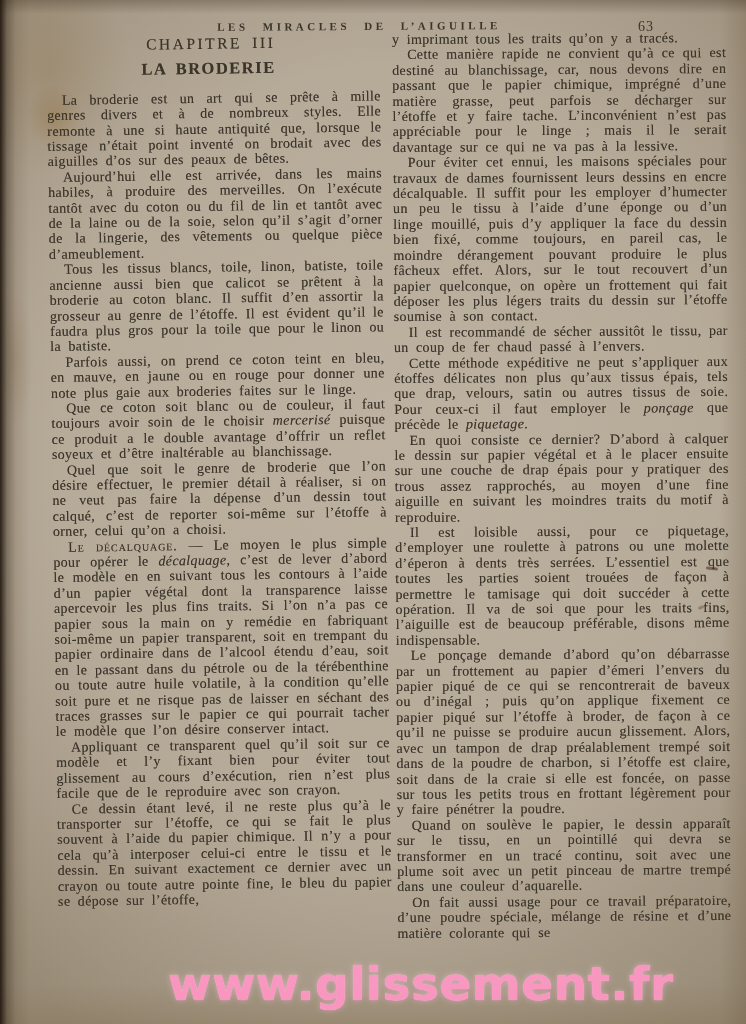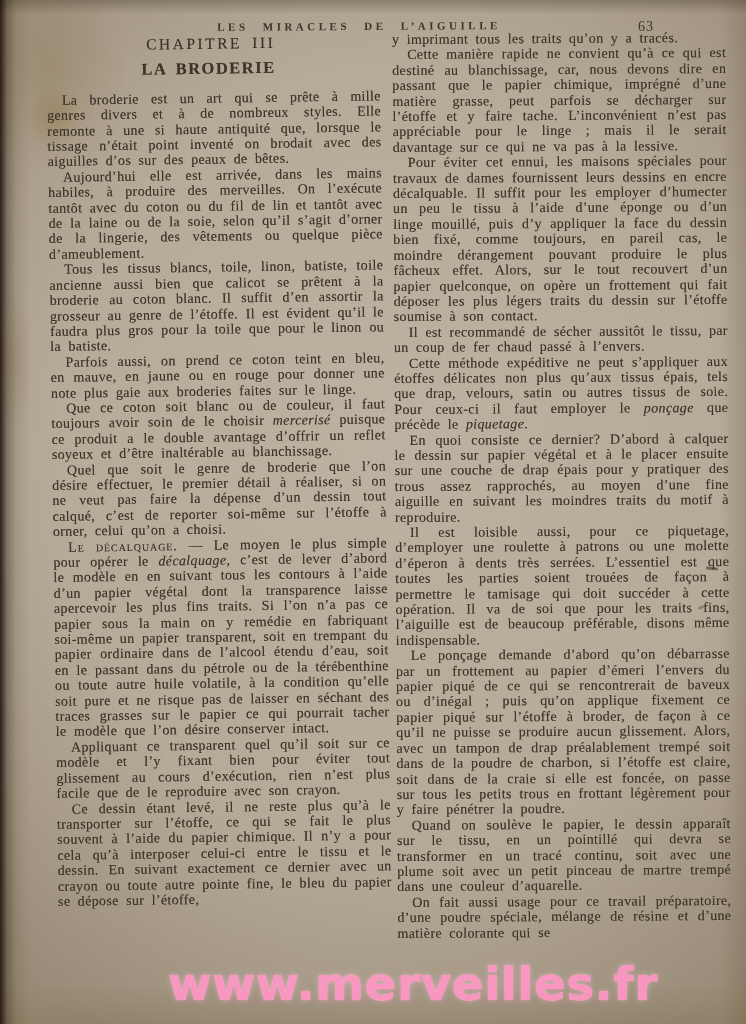--- a/index.html
+++ b/index.html
@@ -103,7 +103,7 @@
     <p>On fait aussi usage pour ce travail préparatoire, d’une poudre spéciale, mélange de résine et d’une matière colorante qui se</p>
   </div>
 
-  <div class="watermark">www.merveilles.fr</div>
+  <div class="watermark">www.glissement.fr</div>
 
 </div>
 

